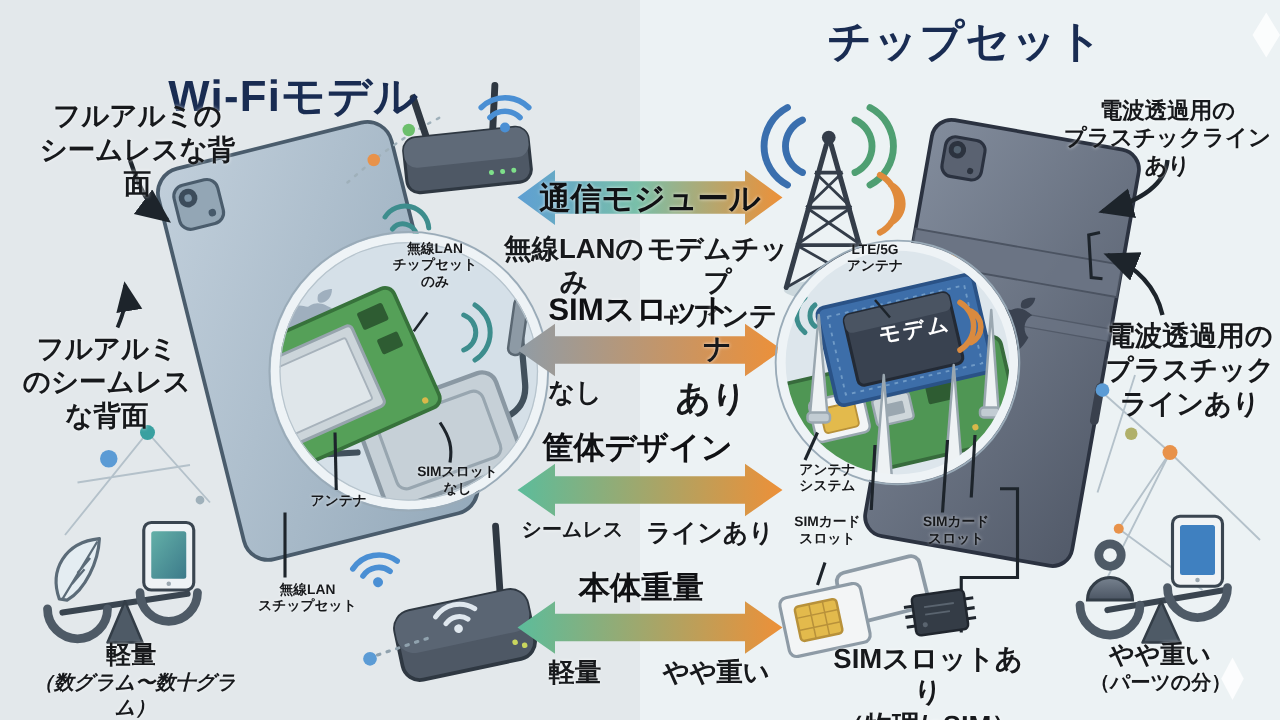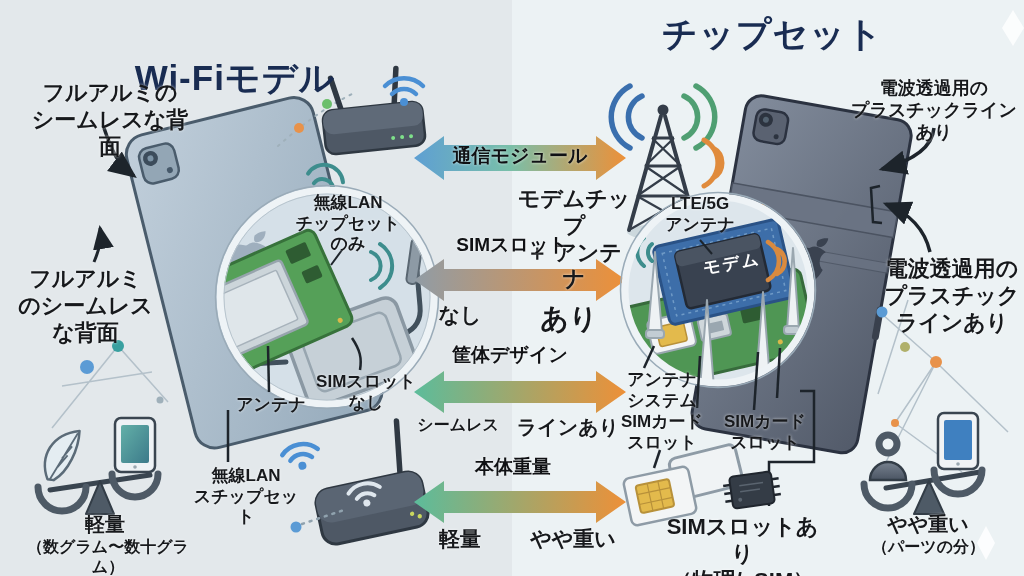--- a/index.html
+++ b/index.html
@@ -15,7 +15,7 @@
     text-shadow:0 0 3px rgba(255,255,255,.75);
   }
   .title{font-size:35px;color:#192c52;line-height:1.05;text-shadow:none;letter-spacing:1px;}
-  .rowtitle{font-size:19px;color:#101114;}
+  .rowtitle{font-size:25px;color:#101114;}
   .value{font-size:22px;}
   .small{font-size:17px;}
   .note{font-size:16px;}

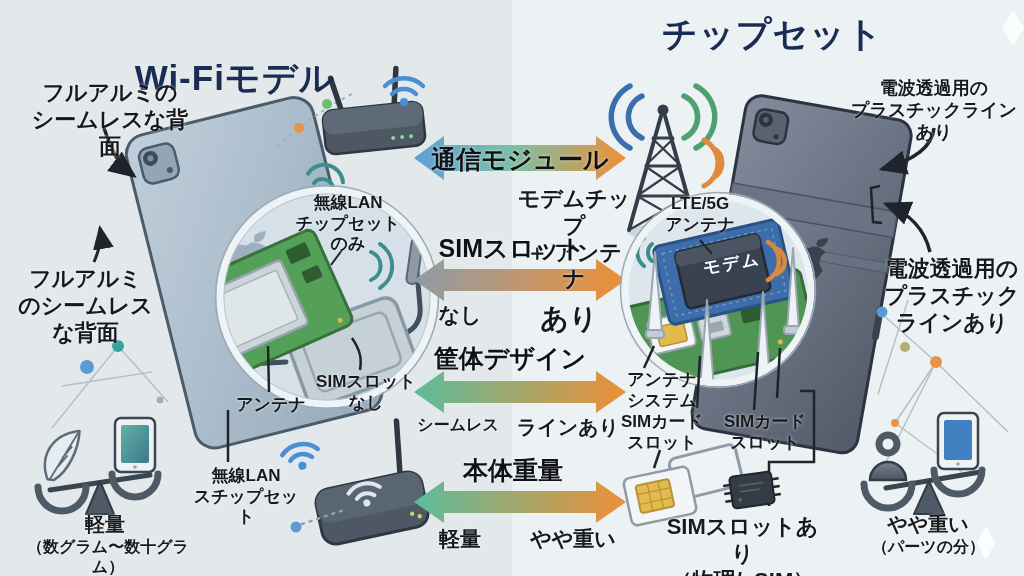--- a/index.html
+++ b/index.html
@@ -17,7 +17,7 @@
   .title{font-size:35px;color:#192c52;line-height:1.05;text-shadow:none;letter-spacing:1px;}
   .rowtitle{font-size:25px;color:#101114;}
   .value{font-size:22px;}
-  .small{font-size:17px;}
+  .small{font-size:11px;}
   .note{font-size:16px;}
   .onchip{color:#ffffff;text-shadow:none;font-size:17px;letter-spacing:2px;transform:rotate(-10deg);}
 </style>

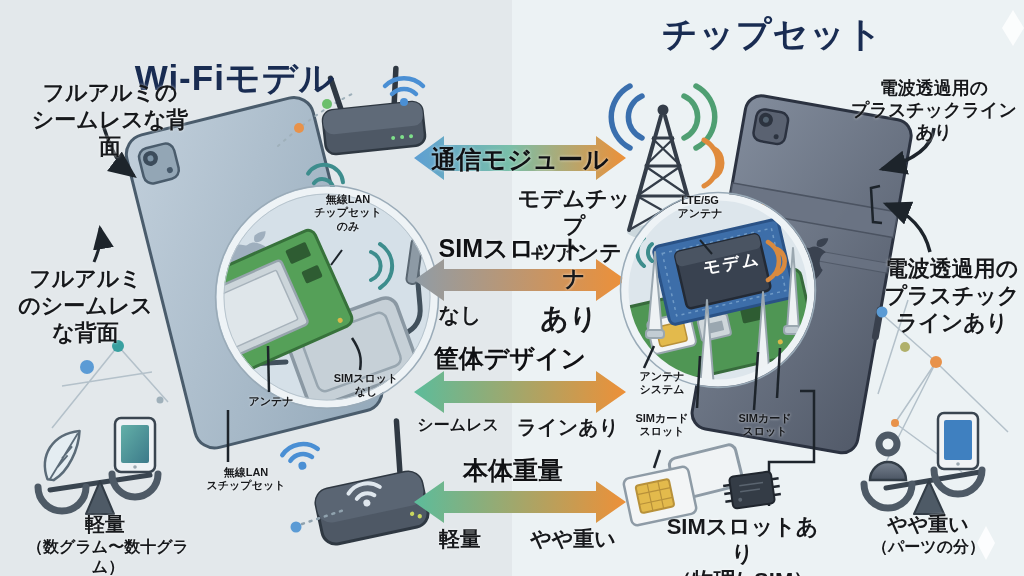--- a/index.html
+++ b/index.html
@@ -336,6 +336,7 @@
   <div class="lbl note" style="left:13px;top:537px;width:190px;">（数グラム〜数十グラム）</div>
 
   <div class="lbl rowtitle" style="left:430px;top:144px;width:180px;">通信モジュール</div>
+  <div class="lbl value" style="left:403px;top:186px;width:112px;">無線LANのみ</div>
   <div class="lbl value" style="left:517px;top:186px;width:114px;">モデムチップ
 ＋ アンテナ</div>
 

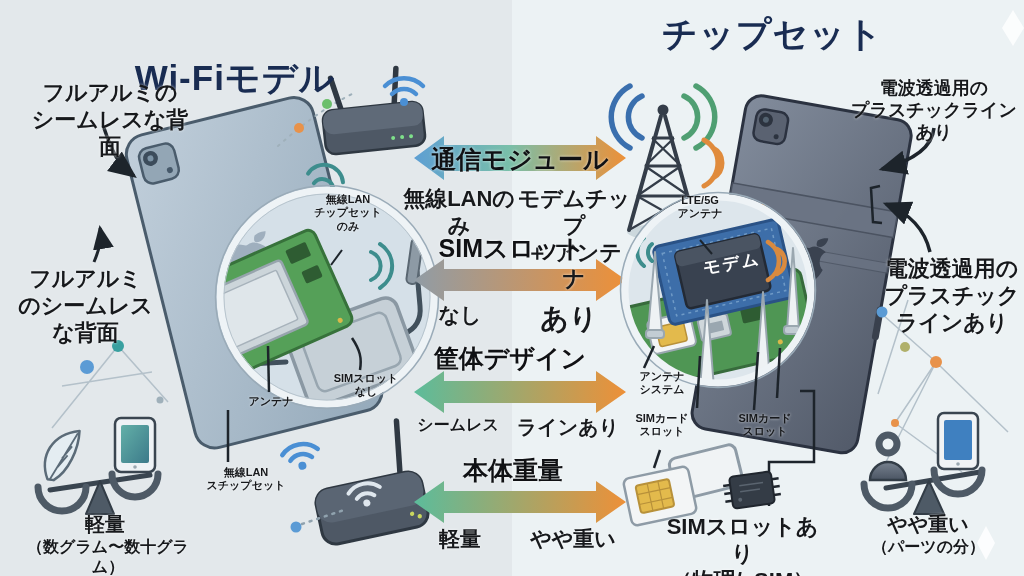--- a/index.html
+++ b/index.html
@@ -333,7 +333,7 @@
   <div class="lbl small" style="left:191px;top:466px;width:110px;">無線LAN
 スチップセット</div>
   <div class="lbl" style="left:60px;top:512px;width:90px;font-size:20px;">軽量</div>
-  <div class="lbl note" style="left:13px;top:537px;width:190px;">（数グラム〜数十グラム）</div>
+  <div class="lbl note" style="left:13px;top:537px;width:190px;font-style:italic;">（数グラム〜数十グラム）</div>
 
   <div class="lbl rowtitle" style="left:430px;top:144px;width:180px;">通信モジュール</div>
   <div class="lbl value" style="left:403px;top:186px;width:112px;">無線LANのみ</div>

